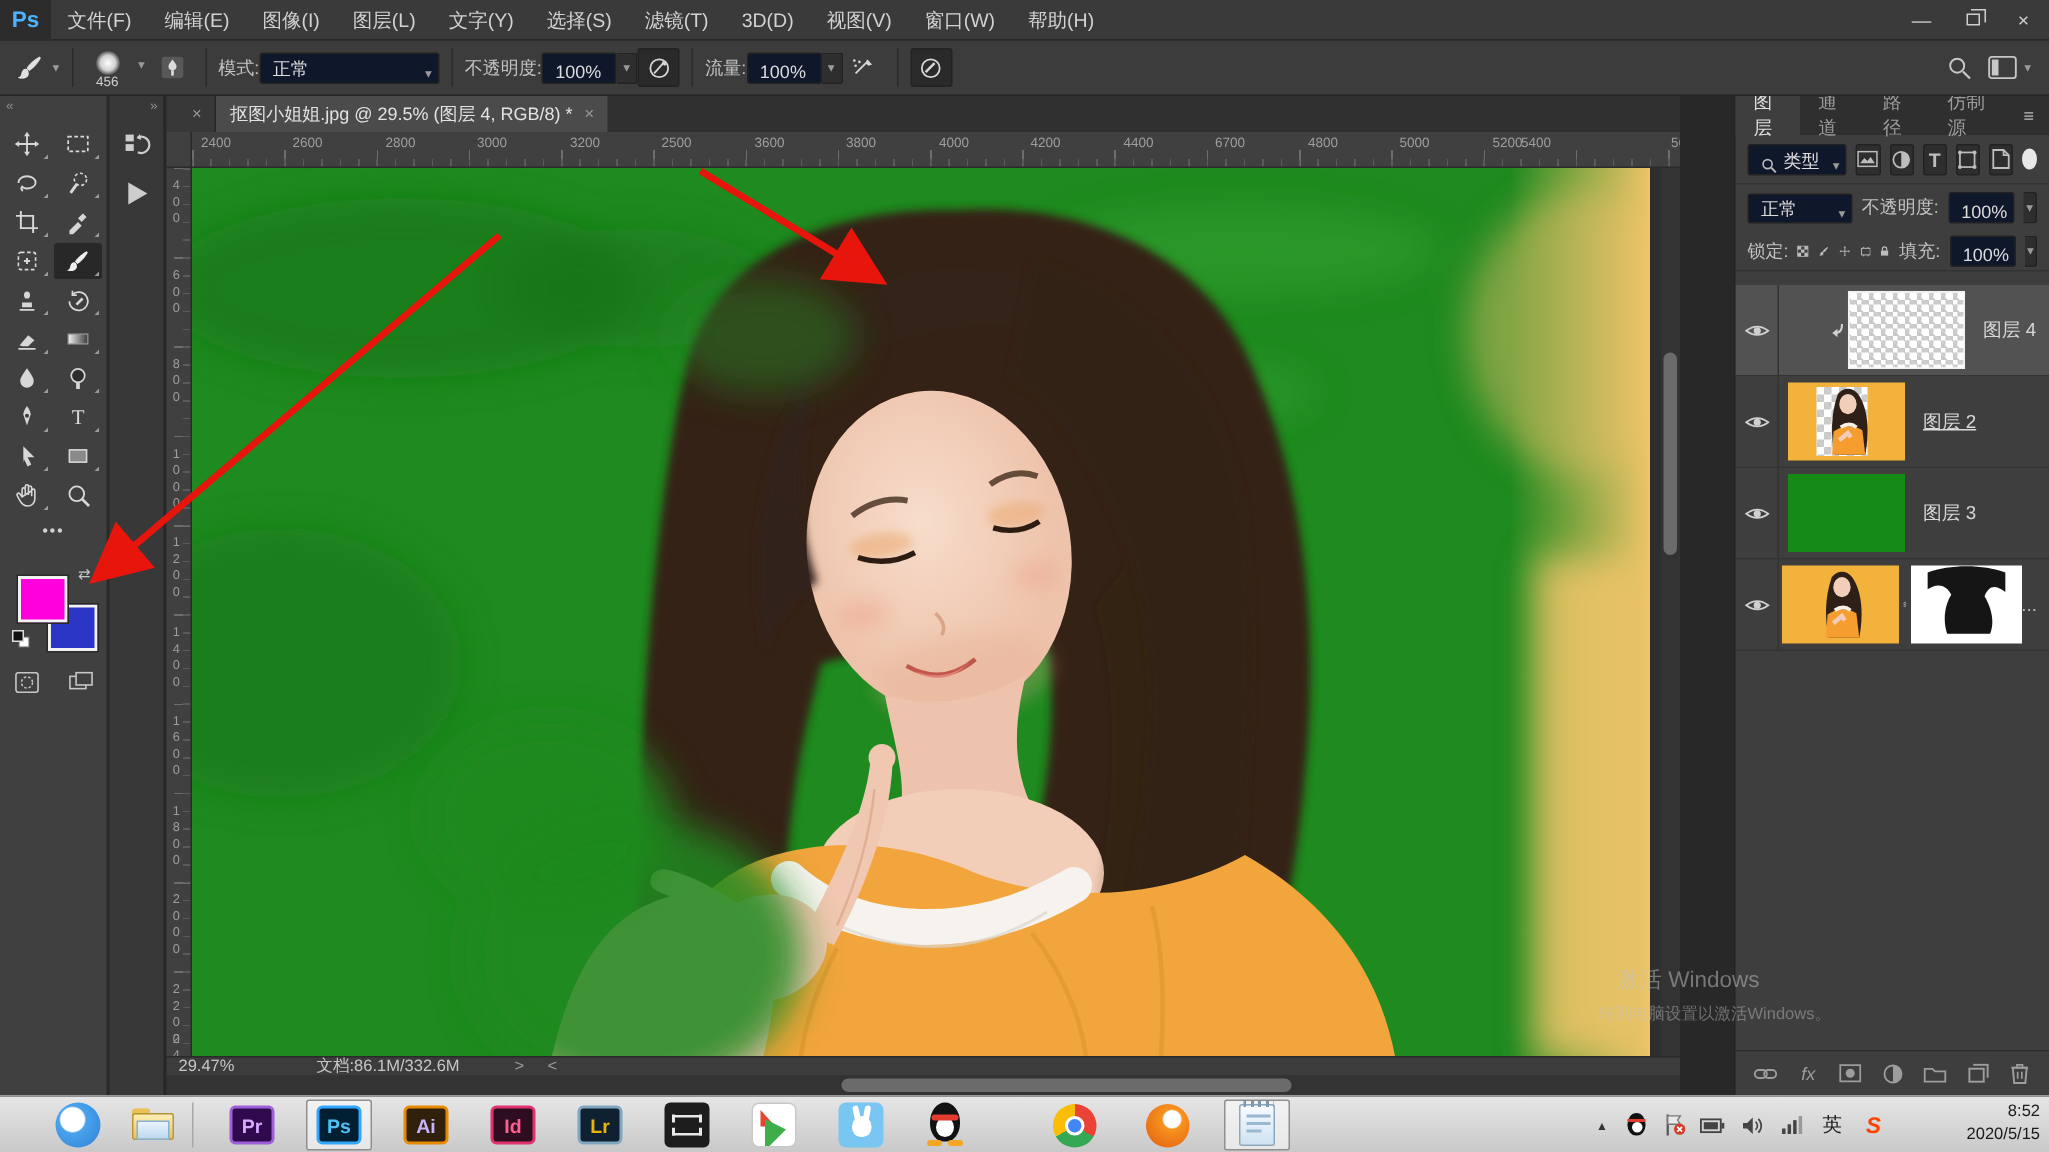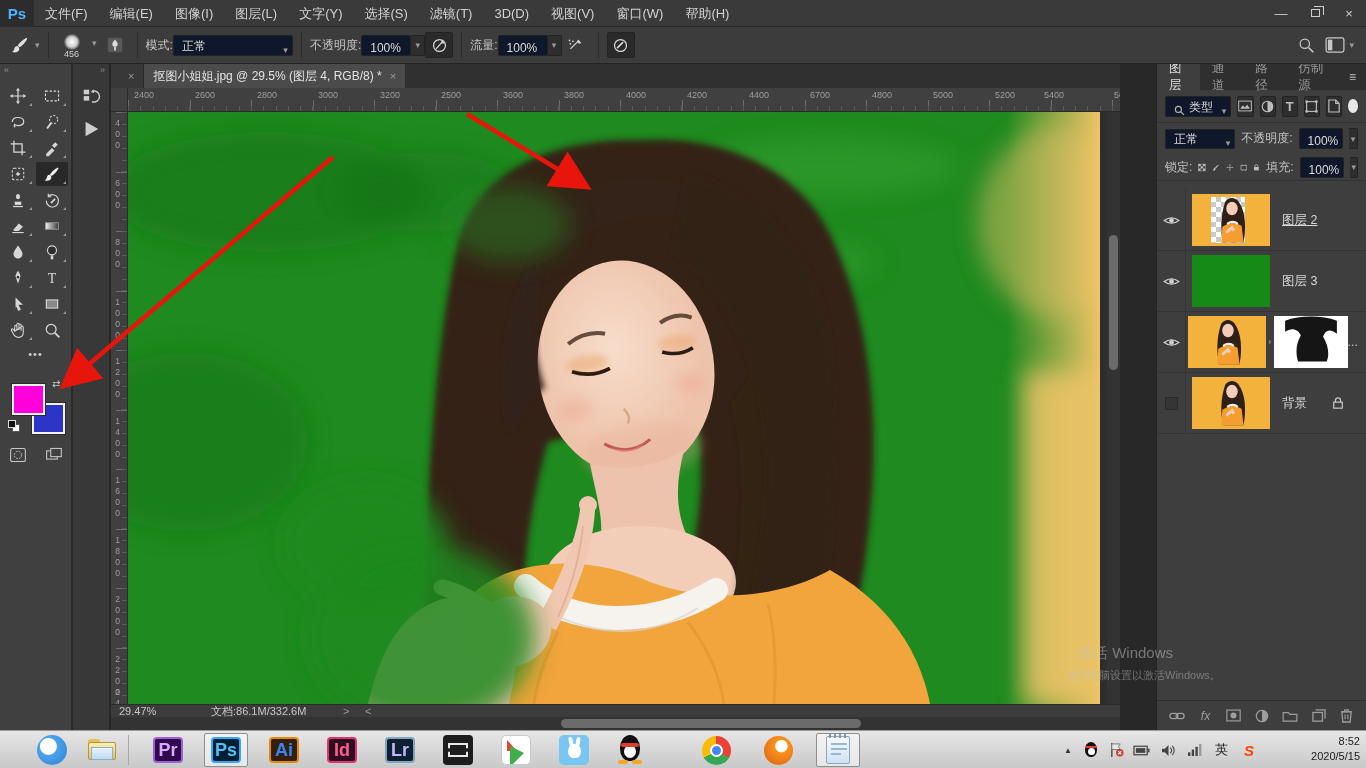--- a/index.html
+++ b/index.html
@@ -438,7 +438,7 @@
     <span class="hnum" style="left:744px">4800</span>
       <span class="hnum" style="left:805px">5000</span>
     <span class="hnum" style="left:867px">5200</span>
-      <span class="hnum" style="left:916px">5400</span>
+      <span class="hnum" style="left:886px">5400</span>
     <span class="hnum" style="left:986px">5600</span>
   </div>
   <div id="vruler">

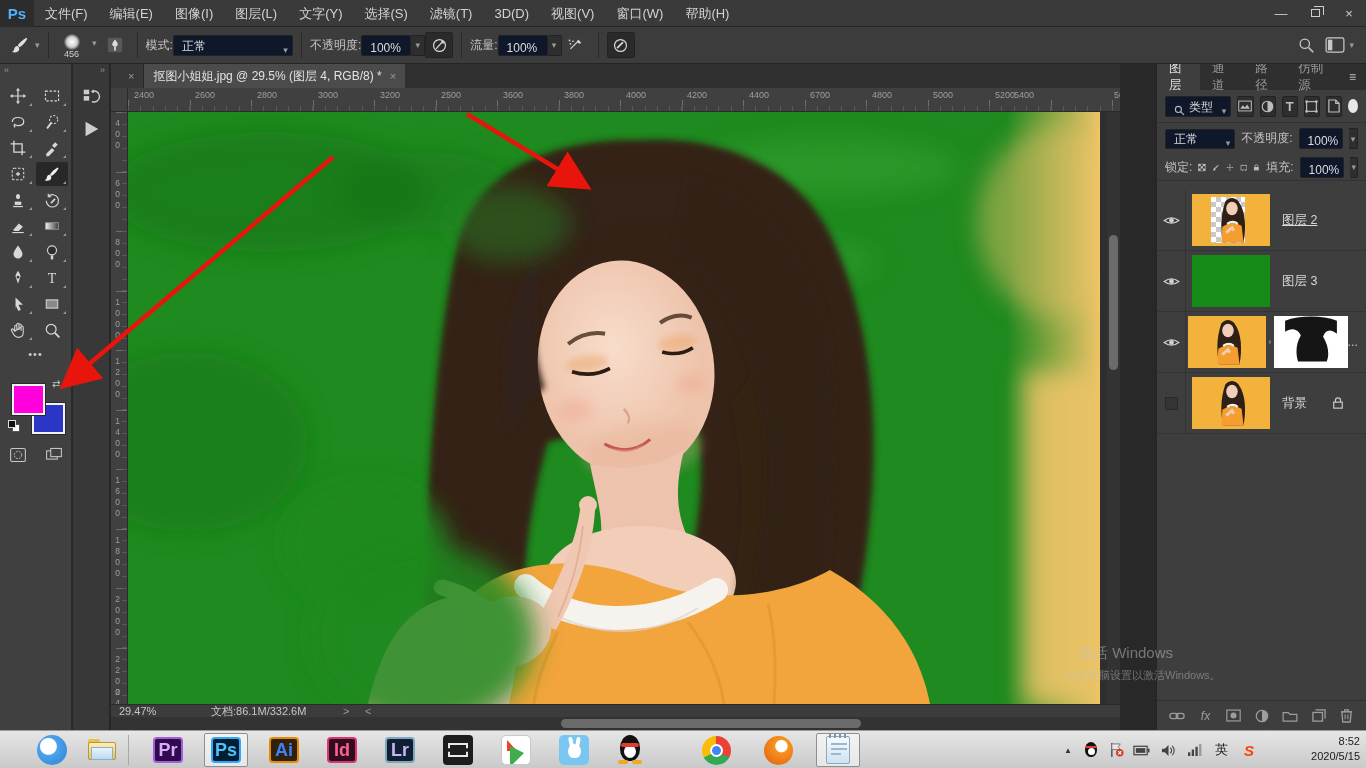--- a/index.html
+++ b/index.html
@@ -639,6 +639,28 @@
 
   <div id="layerlist">
 
+    <div class="lrow sel">
+      <div class="viscol">
+        <svg width="17" height="11" viewBox="0 0 18 12">
+            <path d="M1 6Q9 0 17 6Q9 12 1 6Z" fill="none" stroke="#d0d0d0" stroke-width="1.3"></path>
+            <circle cx="9" cy="6" r="2.6" fill="#d0d0d0"></circle>
+          </svg>
+      </div>
+      <div style="width:32px"></div>
+      <div class="clip-ind">
+        <svg width="10" height="11" viewBox="0 0 10 11">
+            <path d="M8 1C8 5 7 7 2.5 7" fill="none" stroke="#d0d0d0" stroke-width="1.4"></path>
+            <path d="M5 4.2L1.5 7l3.5 2.8z" fill="#d0d0d0"></path>
+          </svg>
+      </div>
+      <div class="thumb checker sel-thumb" style="background-size:8px 8px">
+        <span class="corner c-tl"></span>
+          <span class="corner c-tr"></span>
+          <span class="corner c-bl"></span>
+          <span class="corner c-br"></span>
+      </div>
+      <span class="lname">图层 4</span>
+    </div>
 
     <div class="lrow">
       <div class="viscol">

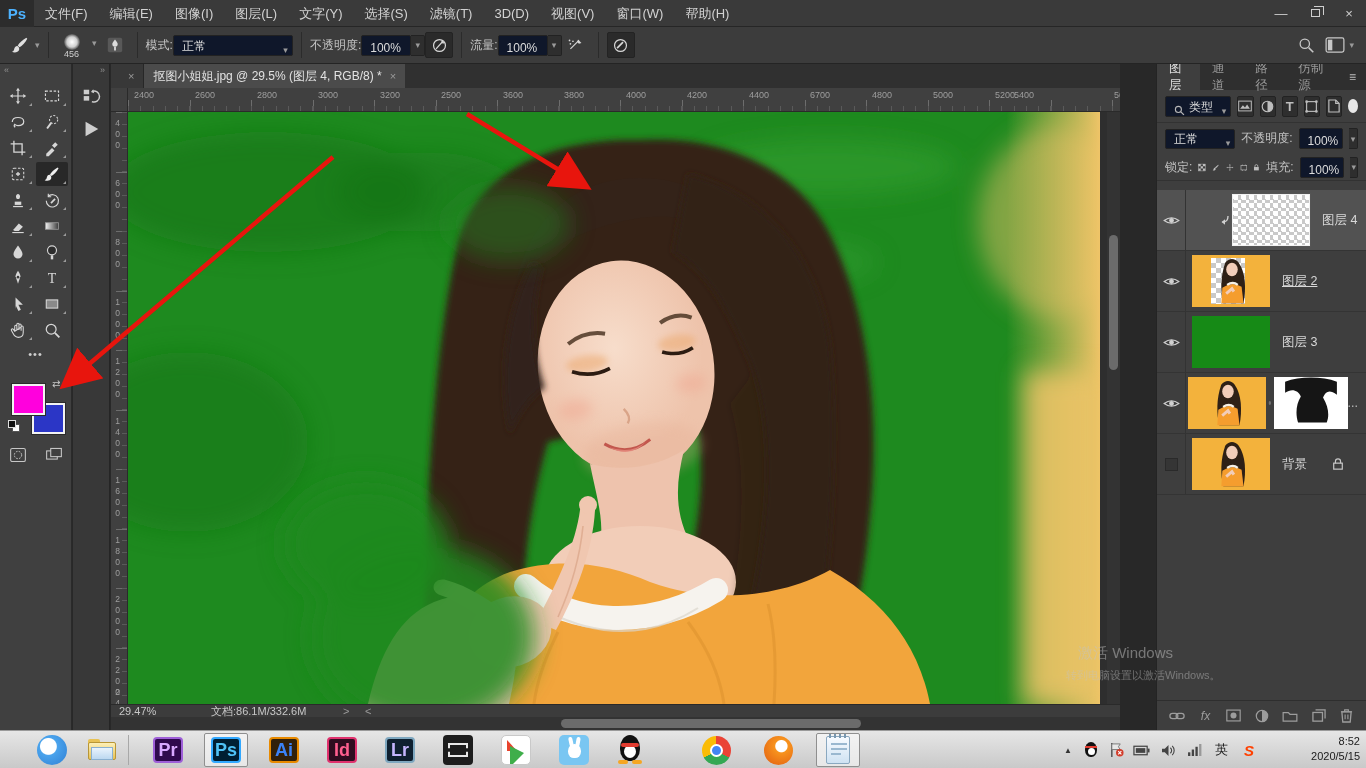--- a/index.html
+++ b/index.html
@@ -717,22 +717,6 @@
       <span class="lname" style="margin-left:auto;margin-right:8px;color:#bdbdbd">...</span>
     </div>
 
-    <div class="lrow">
-      <div class="viscol">
-          <div class="visbox"></div>
-        </div>
-      <div style="width:6px"></div>
-      <div class="thumb" style="background:#f3b23c">
-        <svg viewBox="0 0 80 54" width="78" height="52">
-            <use href="#g-girl"></use>
-          </svg>
-      </div>
-      <span class="lname">背景</span>
-      <svg width="12" height="14" viewBox="0 0 14 16" style="margin-left:auto;margin-right:22px">
-          <rect x="2" y="7" width="10" height="7" fill="none" stroke="#c7c7c7" stroke-width="1.4"></rect>
-          <path d="M4 7V5a3 3 0 0 1 6 0v2" fill="none" stroke="#c7c7c7" stroke-width="1.4"></path>
-        </svg>
-    </div>
   </div>
 
   <div id="panelbottom">

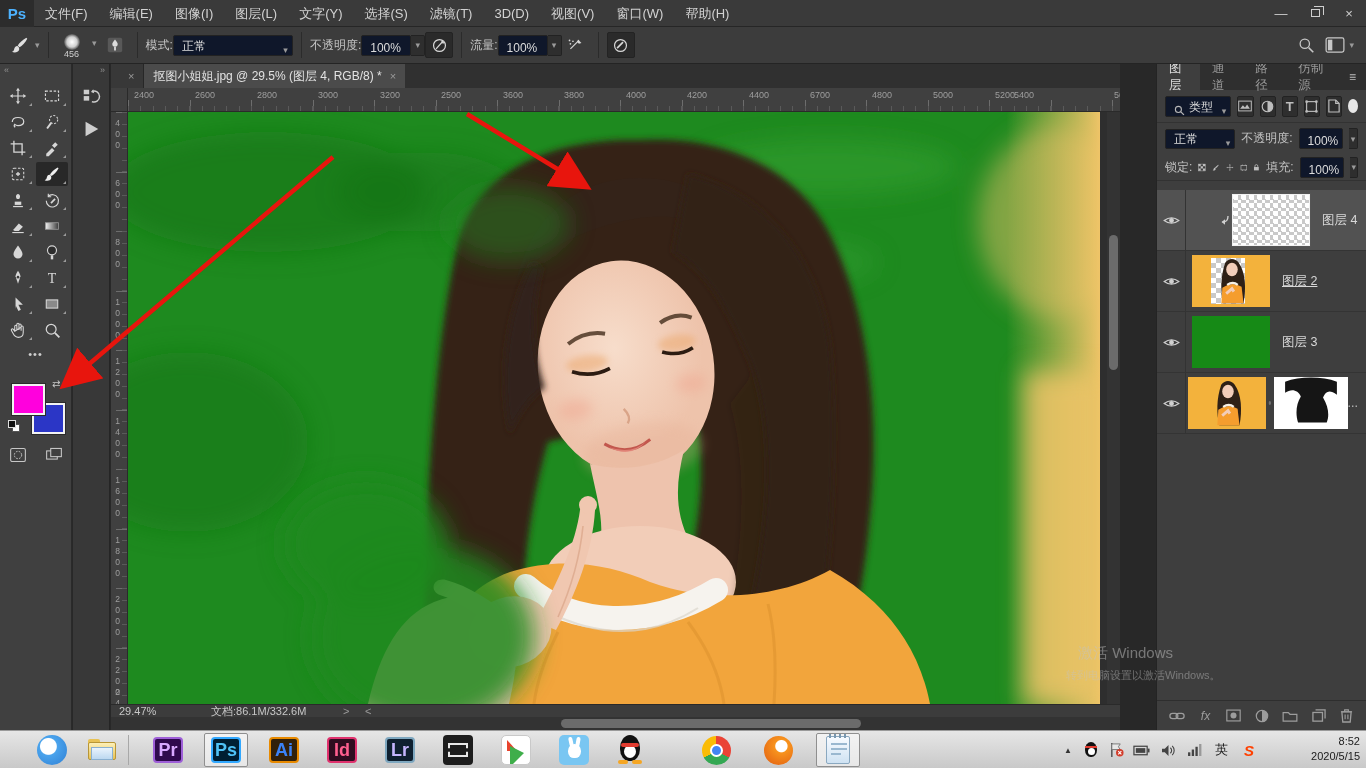--- a/index.html
+++ b/index.html
@@ -112,7 +112,7 @@
   #taskbar{position:absolute;left:0;bottom:0;width:1366px;height:38px;background:linear-gradient(#e6e6e6,#c9c9c9);border-top:1px solid #9a9a9a;z-index:30}
   .tb-icon{position:absolute;top:3px;width:32px;height:32px;display:flex;align-items:center;justify-content:center}
   .tb-box{border:1px solid #8f8f8f;background:rgba(255,255,255,.55);border-radius:2px;width:44px;height:34px;top:2px}
-  .adobe{width:30px;height:26px;border-radius:4px;display:flex;align-items:center;justify-content:center;font-weight:bold;font-size:18px}
+  .adobe{width:30px;height:26px;border-radius:4px;display:flex;align-items:center;justify-content:center;font-weight:bold;font-size:13px}
   .tb-sep{position:absolute;top:4px;width:1px;height:30px;background:#a8a8a8}
   .tray{position:absolute;top:0;height:38px;display:flex;align-items:center;color:#1a1a1a}
   #clock{position:absolute;right:6px;top:3px;width:64px;text-align:right;font-size:11px;line-height:15px;color:#1a1a1a}

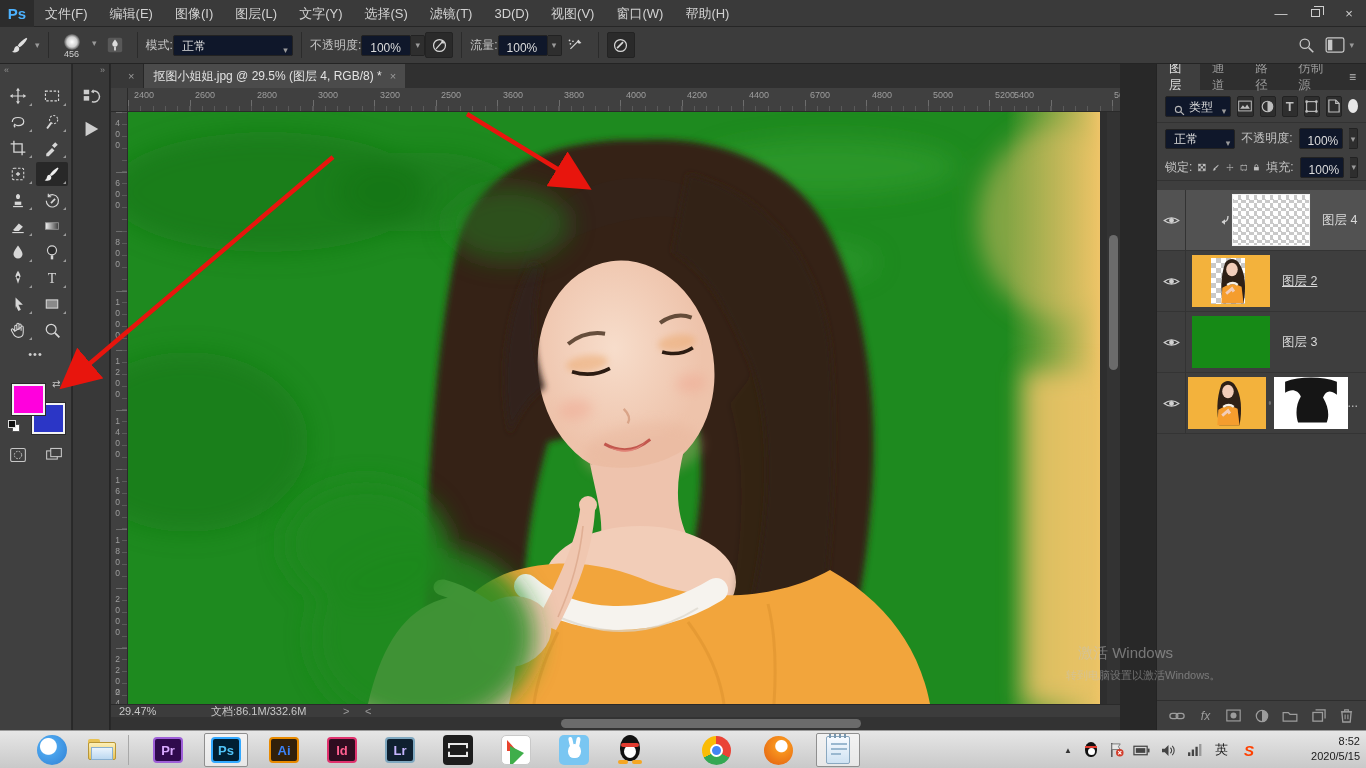--- a/index.html
+++ b/index.html
@@ -790,7 +790,7 @@
     <div class="adobe" style="background:#001f33;color:#4fc3f7;border:2px solid #31a8ff">Ps</div>
   </div>
   <div class="tb-icon" style="left:268px">
-    <div class="adobe" style="background:#31200b;color:#3b82f6;border:2px solid #e88a00">Ai</div>
+    <div class="adobe" style="background:#31200b;color:#c4b5fd;border:2px solid #e88a00">Ai</div>
   </div>
   <div class="tb-icon" style="left:326px">
     <div class="adobe" style="background:#2f0d20;color:#ff5f8f;border:2px solid #e0326e">Id</div>

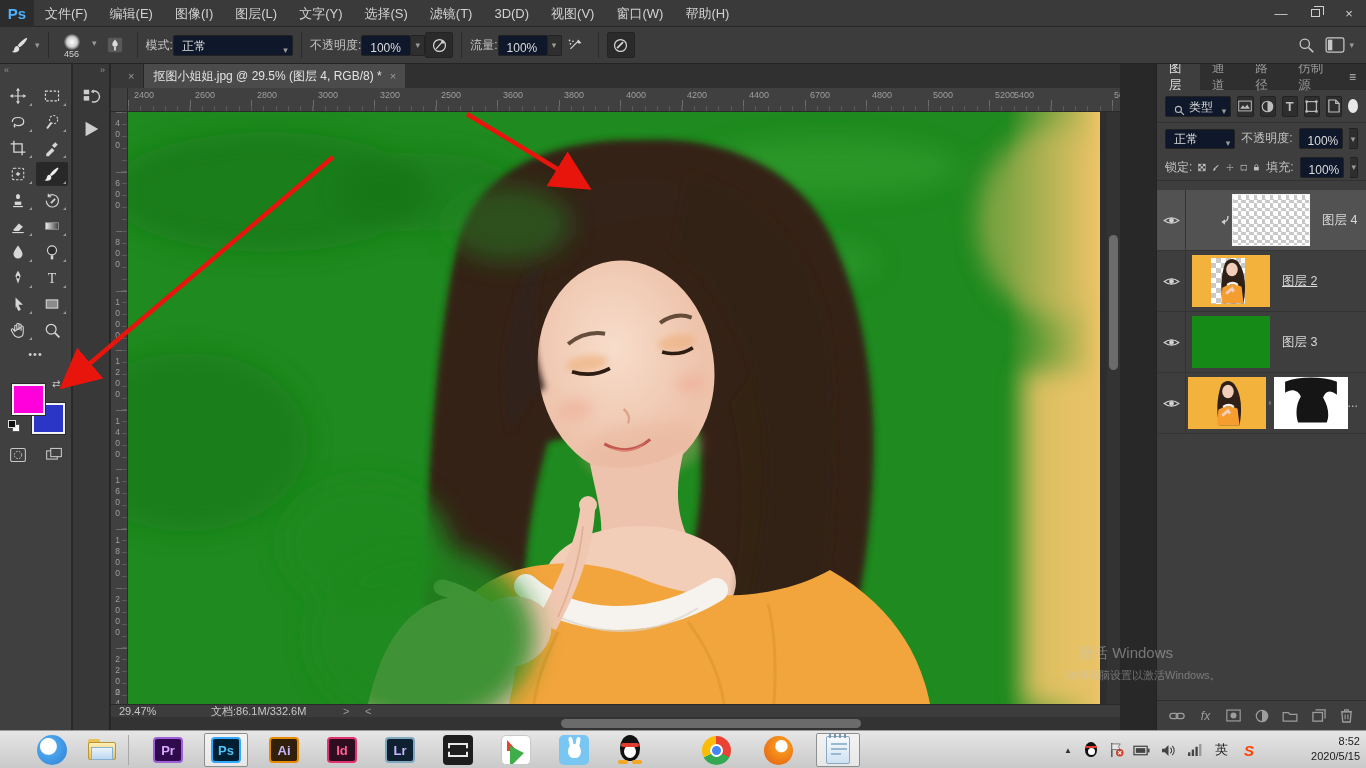--- a/index.html
+++ b/index.html
@@ -796,7 +796,7 @@
     <div class="adobe" style="background:#2f0d20;color:#ff5f8f;border:2px solid #e0326e">Id</div>
   </div>
   <div class="tb-icon" style="left:384px">
-    <div class="adobe" style="background:#0f2030;color:#c4b5fd;border:2px solid #7fa8c0">Lr</div>
+    <div class="adobe" style="background:#0f2030;color:#eab308;border:2px solid #7fa8c0">Lr</div>
   </div>
   <div class="tb-icon" style="left:442px">
     <div style="width:30px;height:30px;background:#1d1d1d;border-radius:4px;display:flex;align-items:center;justify-content:center">

